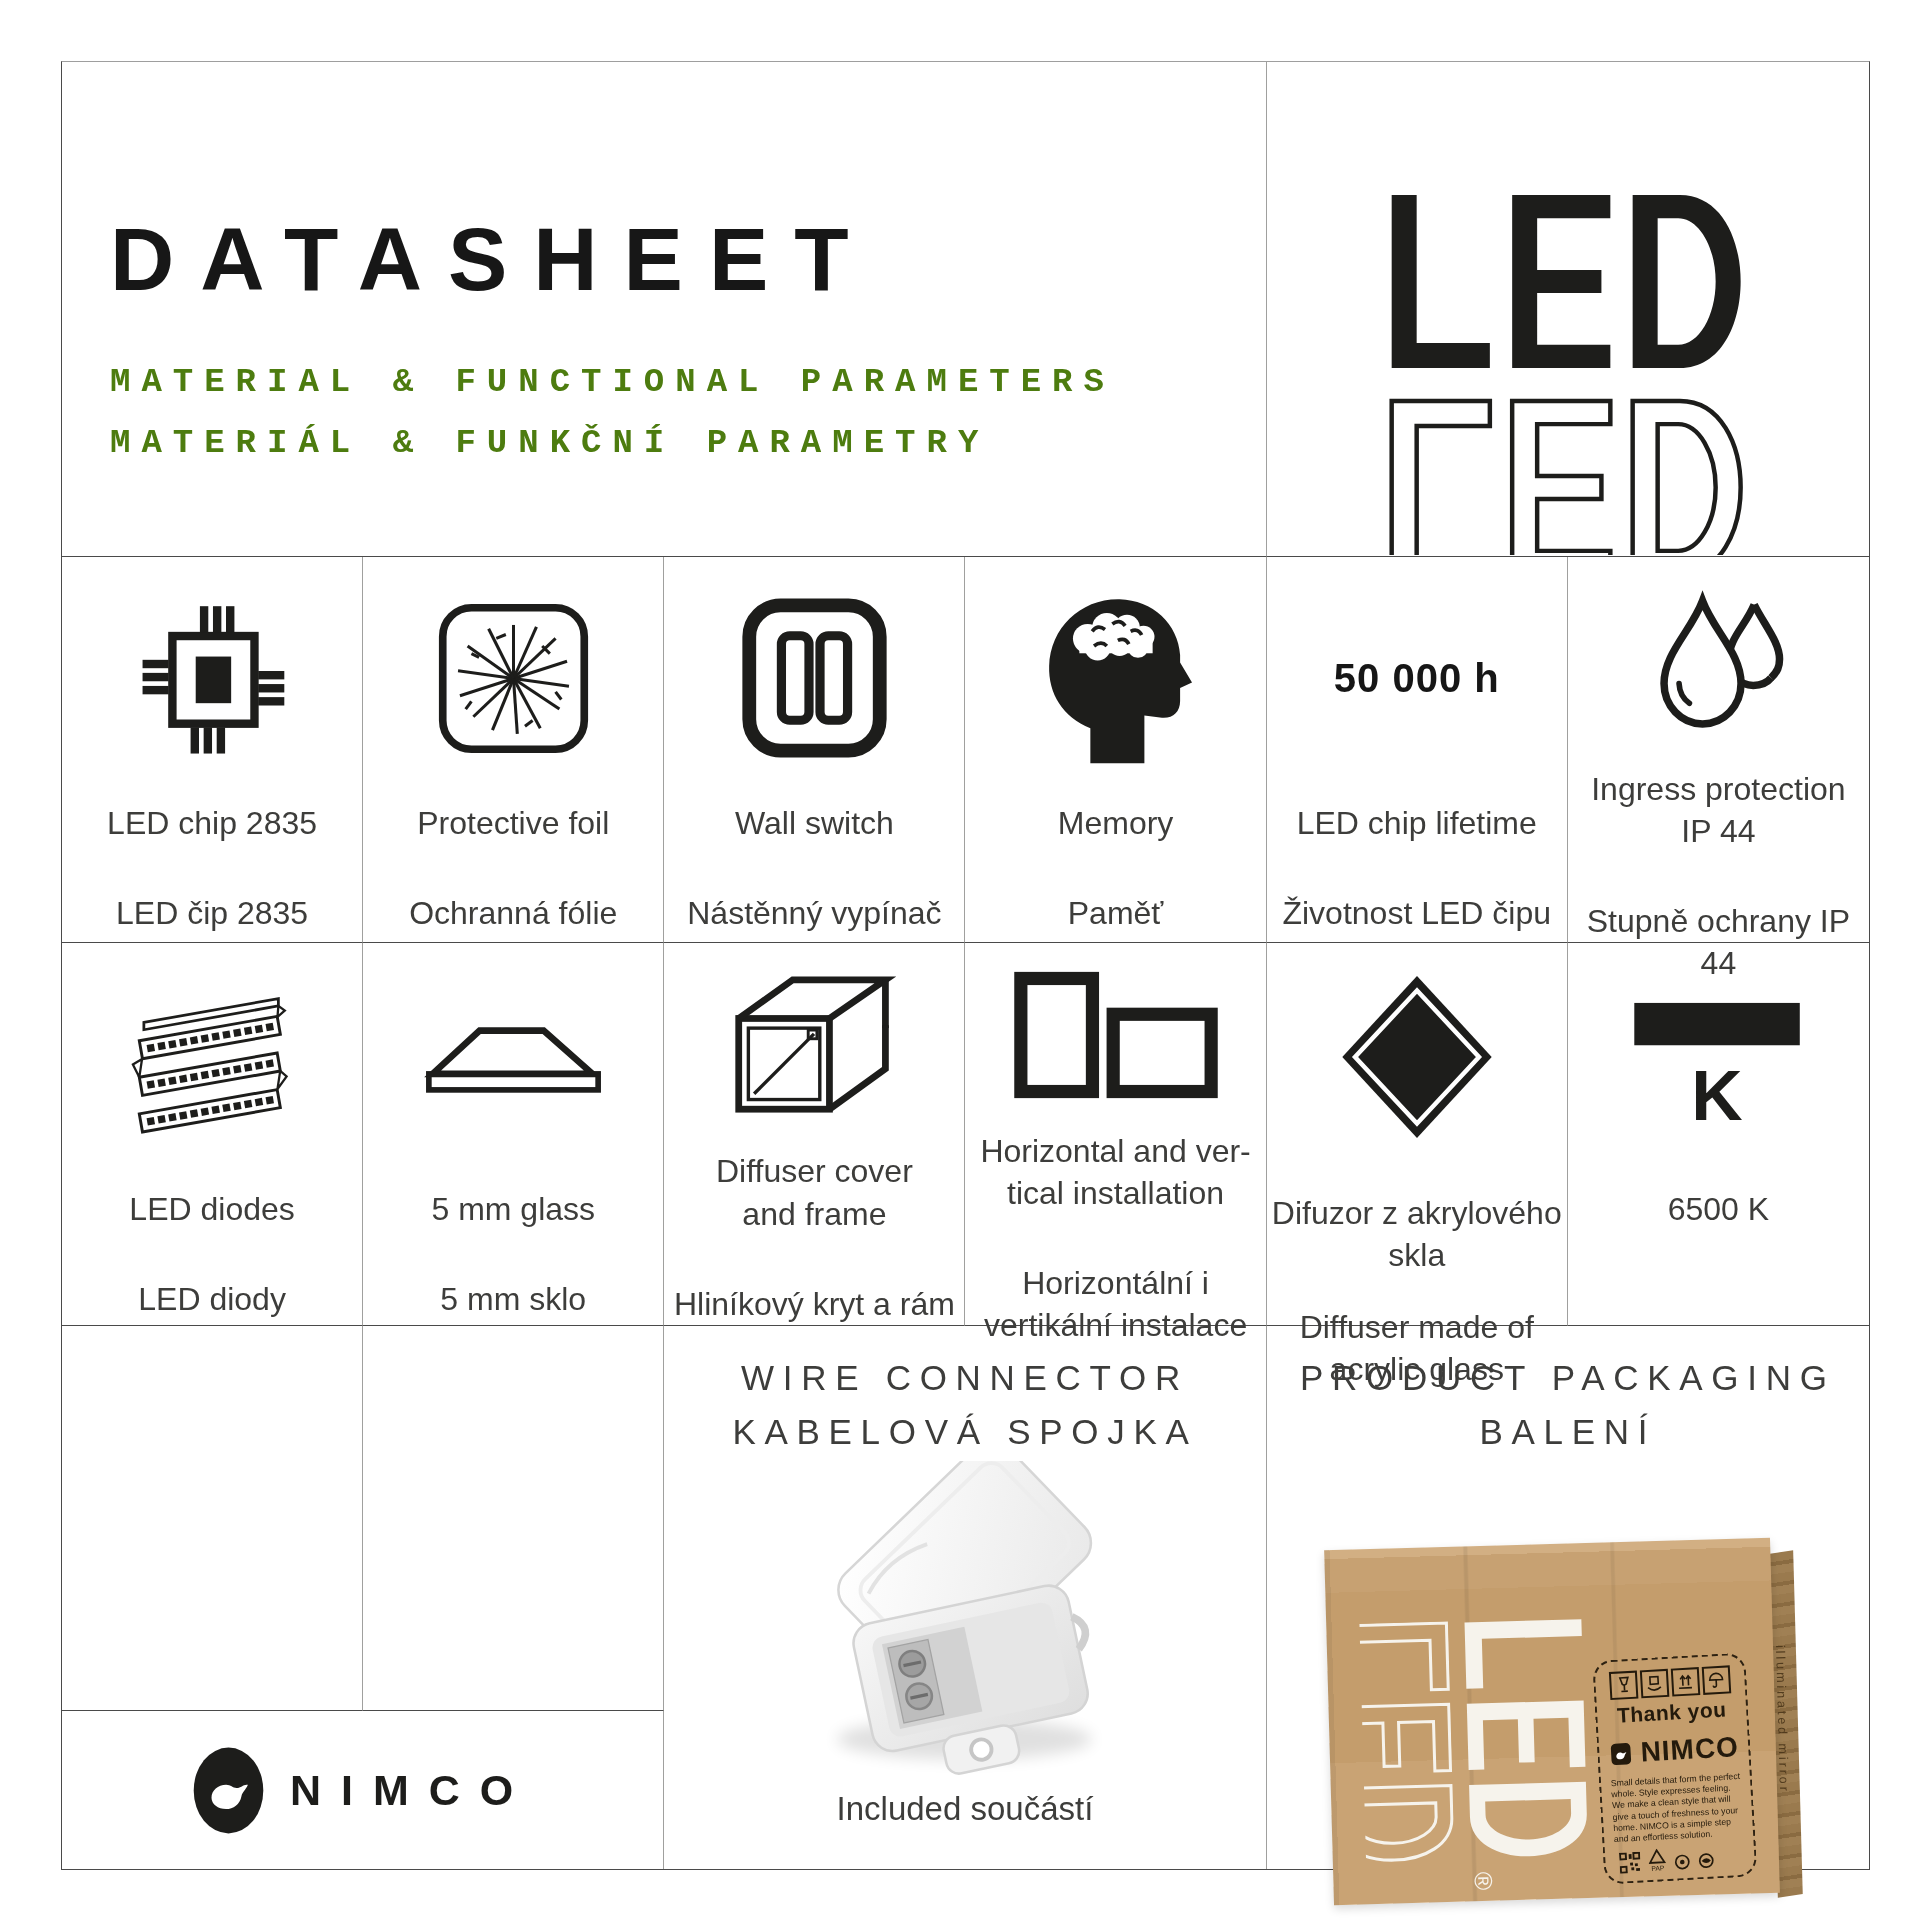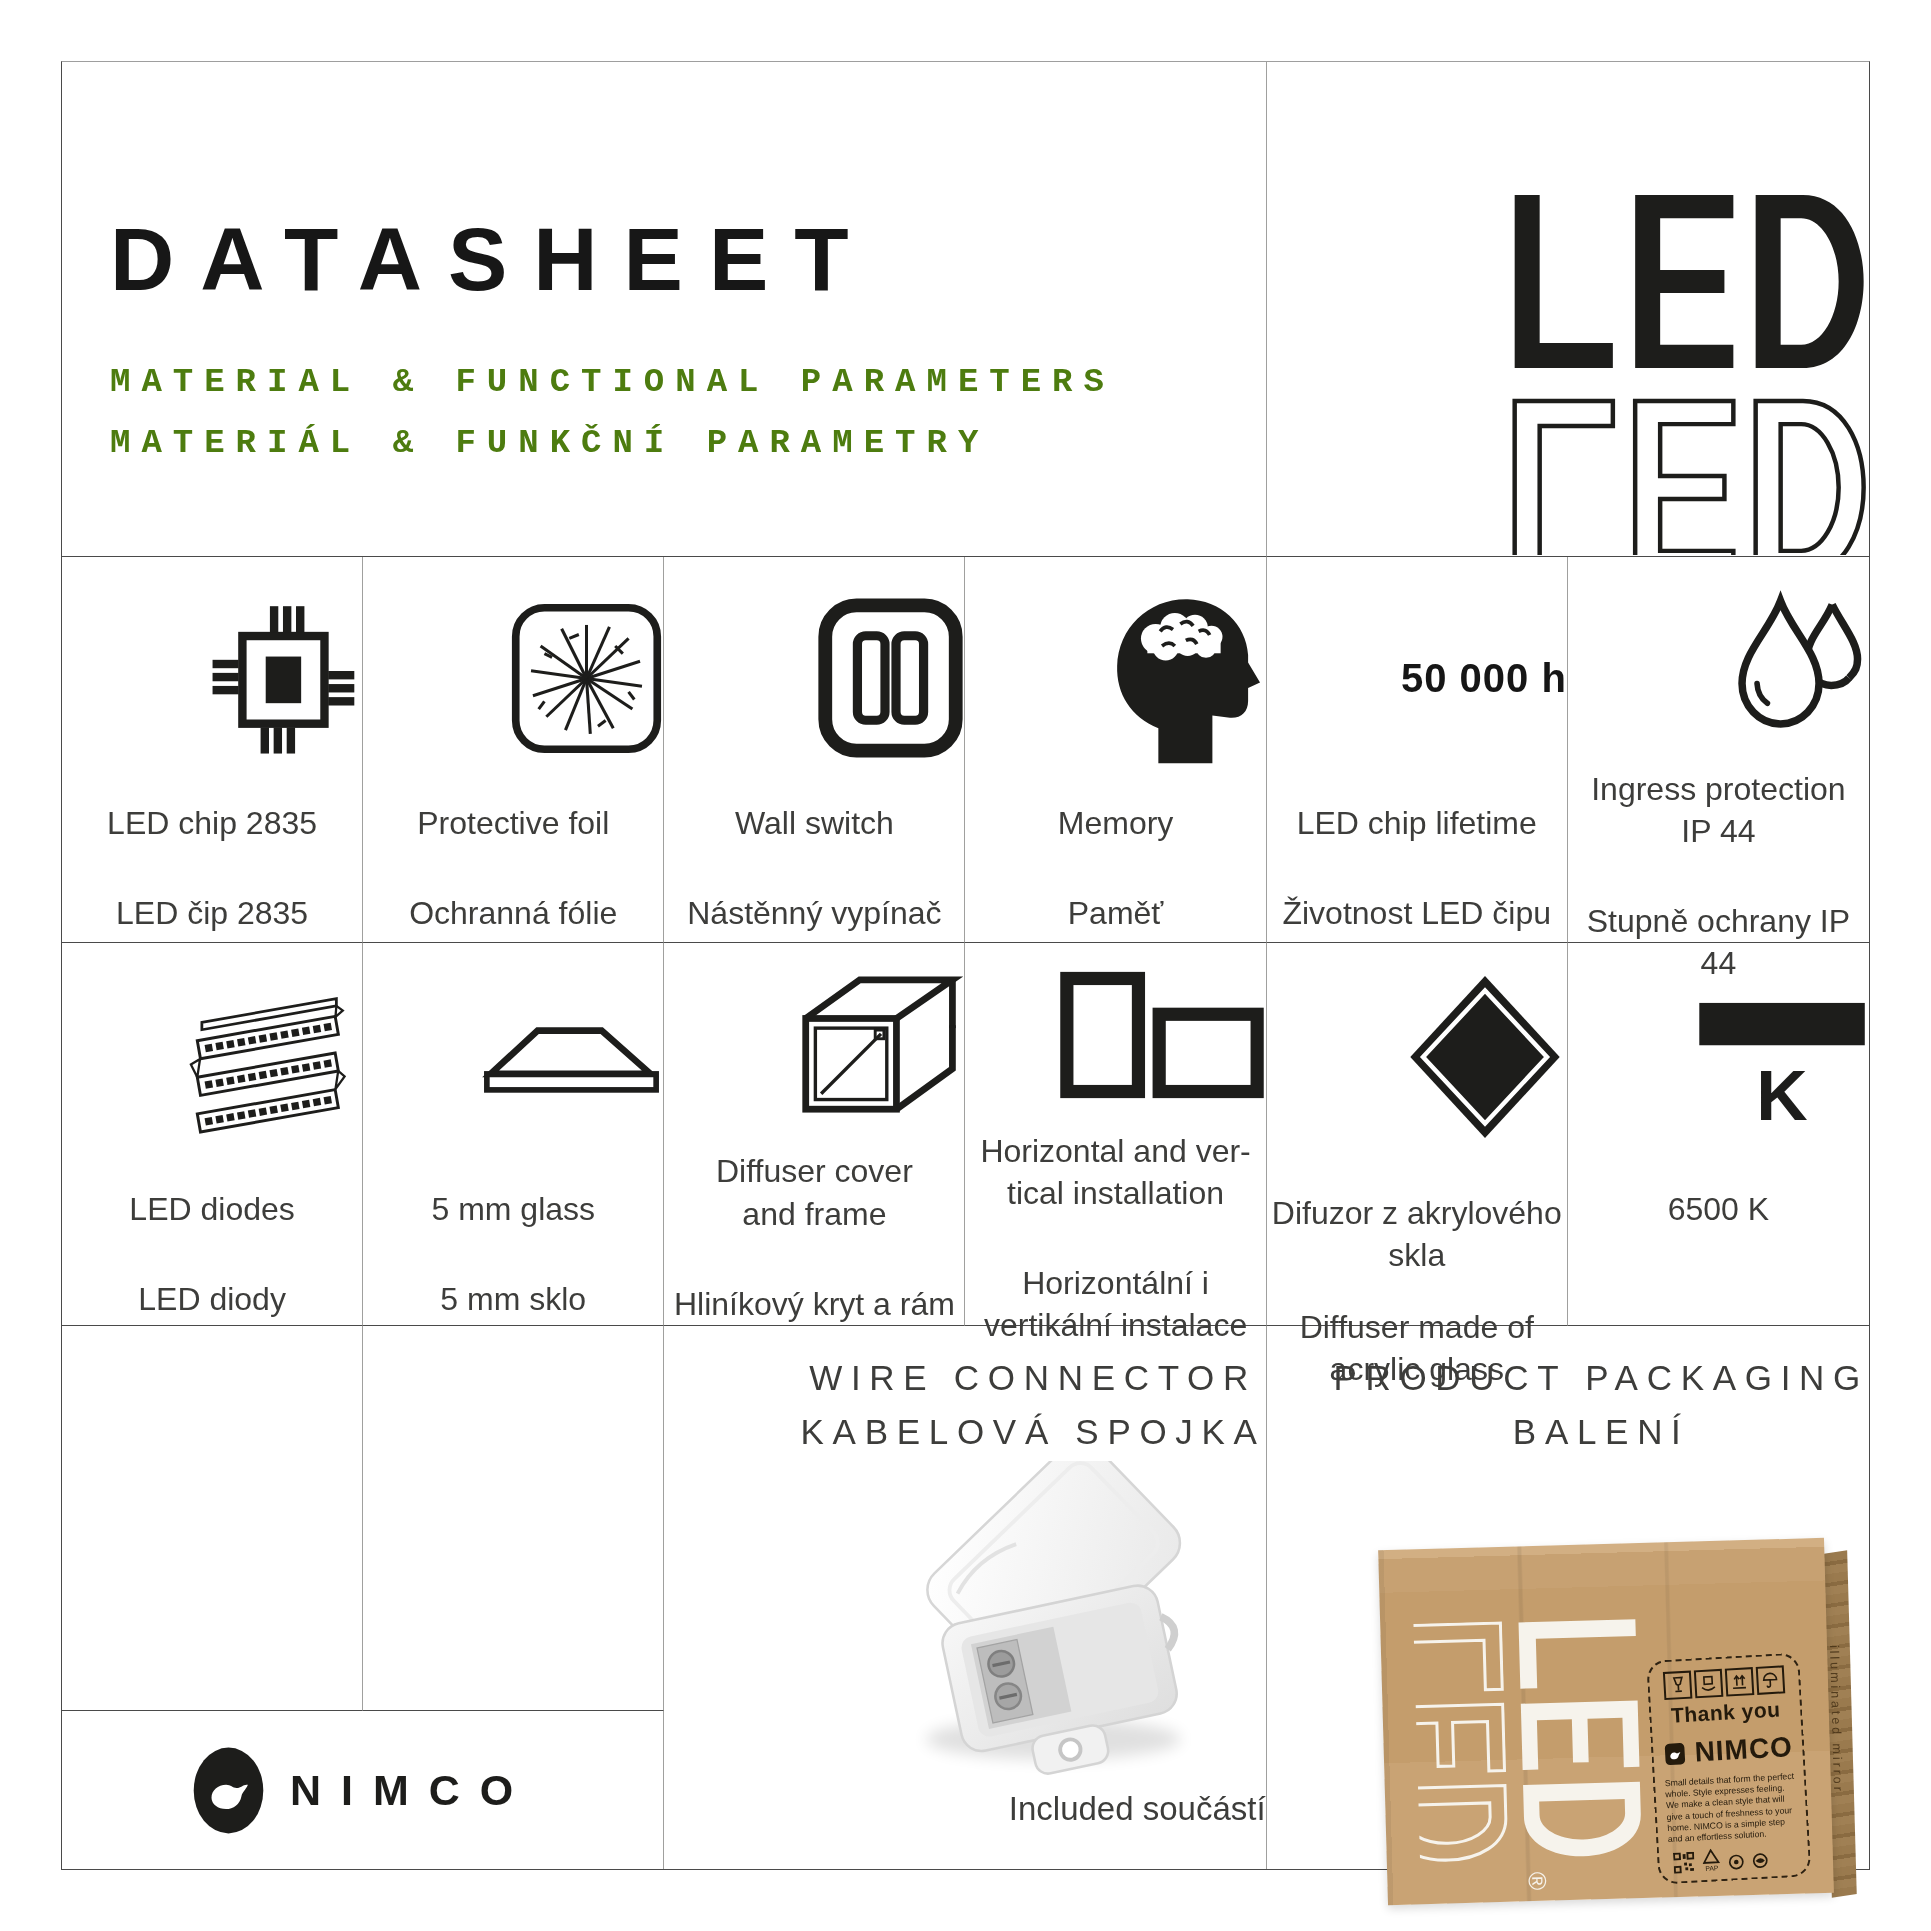--- a/index.html
+++ b/index.html
@@ -9,7 +9,7 @@
         box-sizing:border-box;border:1.9px solid #4a4a4a;border-top-color:#9e9e9e;
         display:grid;grid-template-columns:repeat(6,1fr);
         grid-template-rows:495px 386px 383px 385px 1fr;}
-  .cell{box-sizing:border-box;position:relative;display:flex;flex-direction:column;align-items:flex-end;}
+  .cell{box-sizing:border-box;position:relative;display:flex;flex-direction:column;align-items:center;}
   .br{border-right:1.9px solid #a0a09e;}
   .bb{border-bottom:1.9px solid #4a4a4a;gap:22px;}
 

